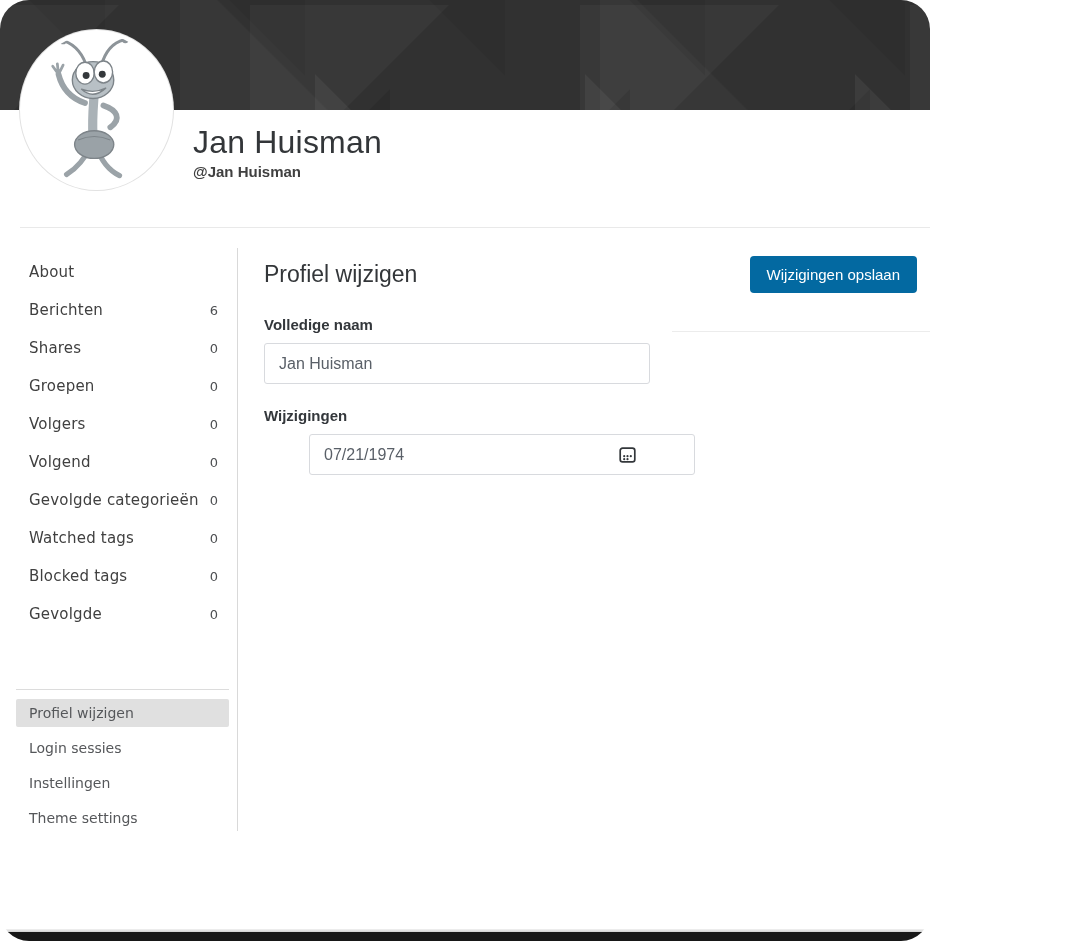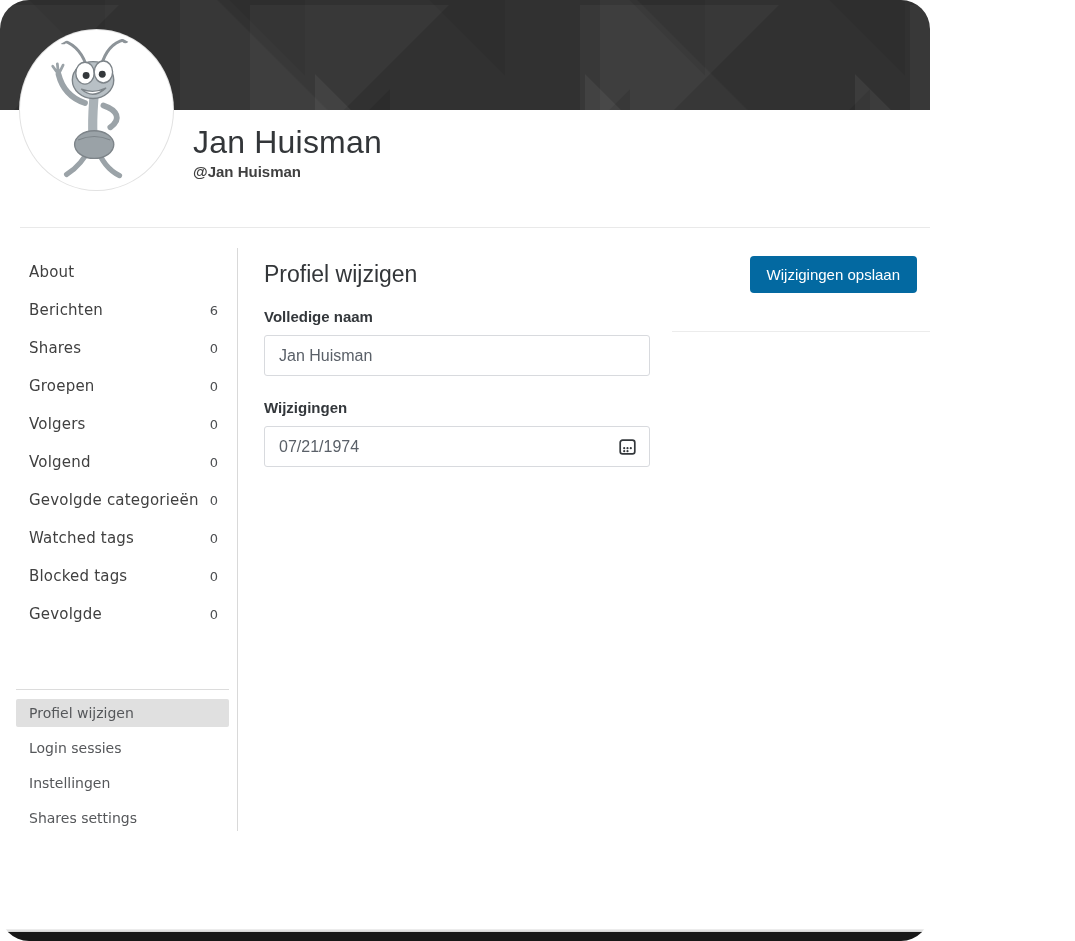--- a/index.html
+++ b/index.html
@@ -159,7 +159,7 @@
 
   .profile-form {
     position: absolute;
-    left: 264px; top: 308px;
+    left: 264px; top: 316px;
     width: 386px;
   }
   .field-label {

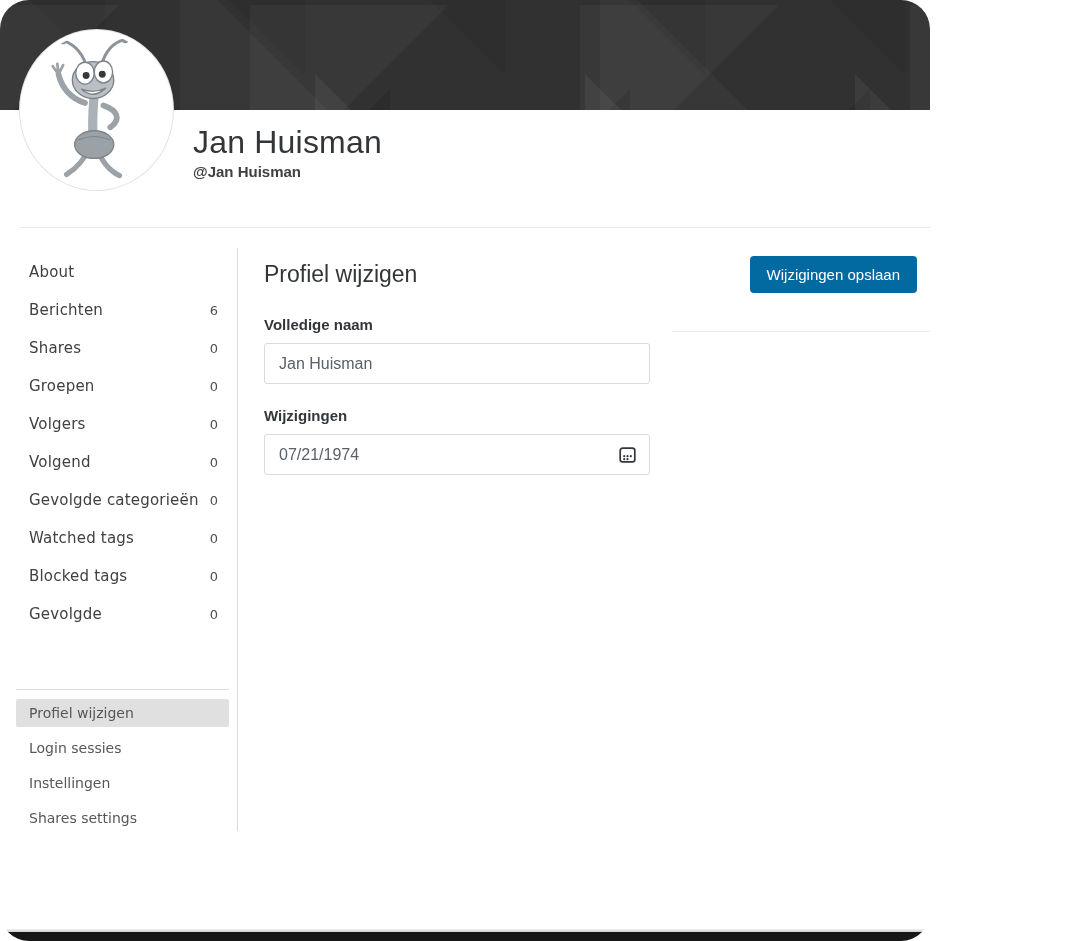--- a/index.html
+++ b/index.html
@@ -184,7 +184,7 @@
   }
   .field-gap { height: 23px; }
   .date-wrap { position: relative; width: 386px; }
-  .date-wrap .text-input { padding-right: 33px; }
+  .date-wrap .text-input { padding-right: 33px; margin-left: 45px; }
   .calendar-icon {
     position: absolute;
     right: 14px; top: 12px;

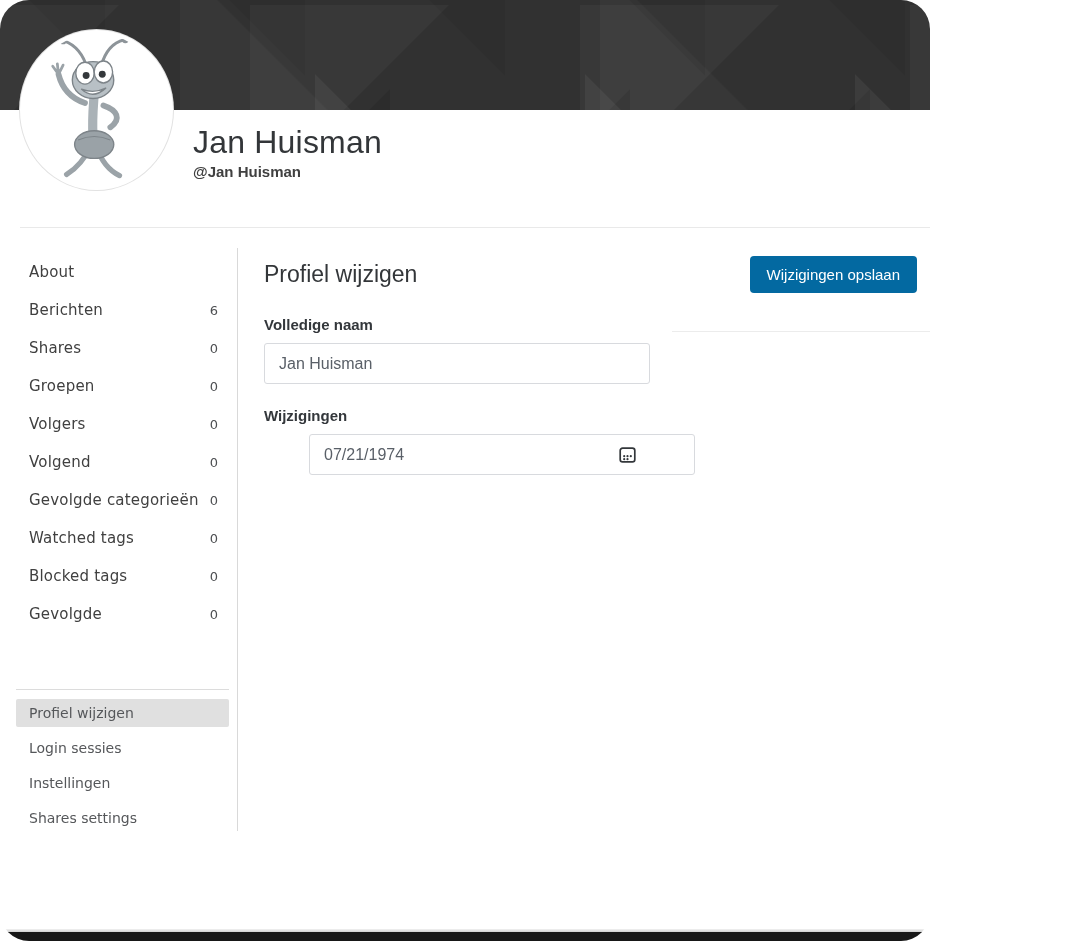--- a/index.html
+++ b/index.html
@@ -328,7 +328,7 @@
         <a class="setting-row">Instellingen</a>
       </li>
     <li>
-        <a class="setting-row">Shares settings</a>
+        <a class="setting-row">Theme settings</a>
       </li>
   </ul>
 

